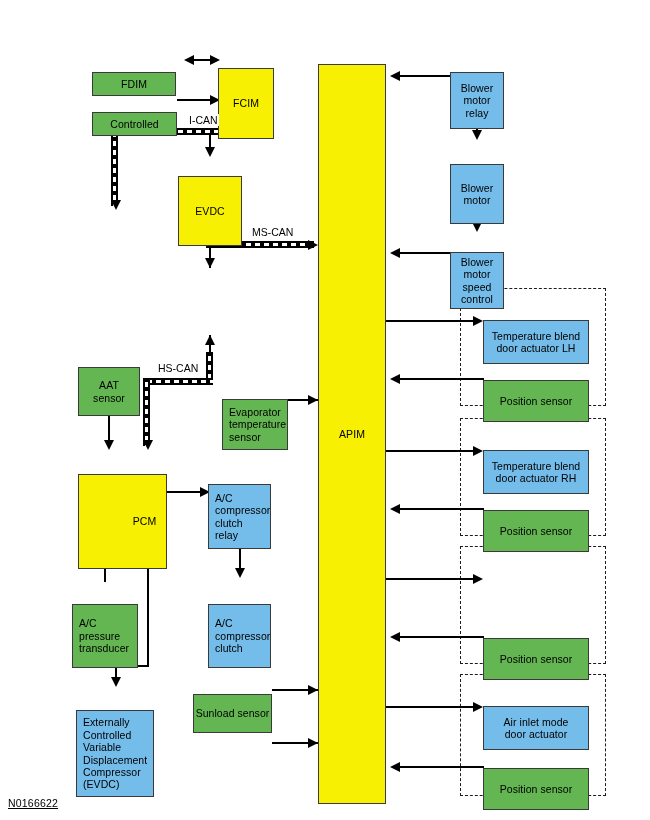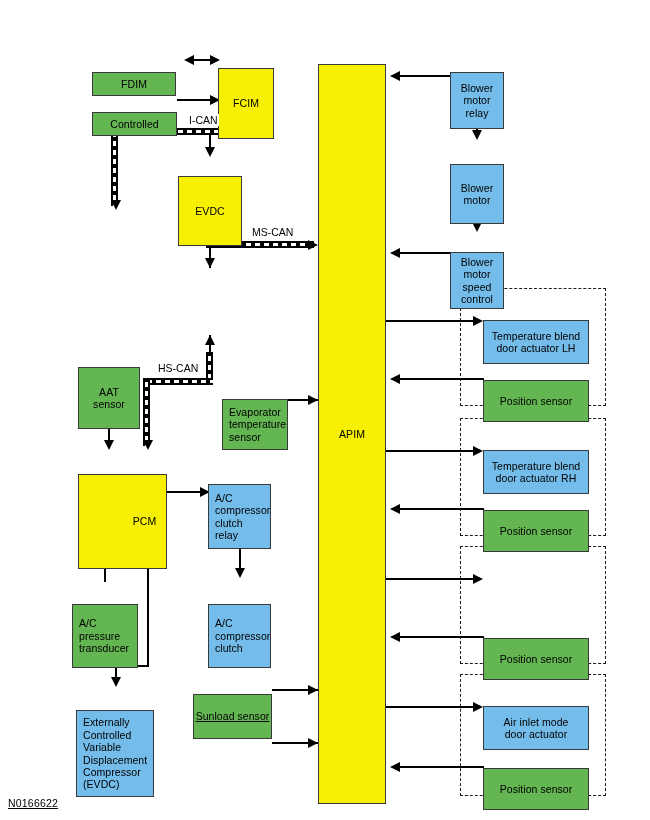--- a/index.html
+++ b/index.html
@@ -267,7 +267,7 @@
 
 
 
-  <div class="node green center-text" style="left:78px; top:343px; width:62px; height:62px;">
+  <div class="node green center-text" style="left:78px; top:343px; width:62px; height:49px;">
     <span class="txt">AAT
 sensor</span>
   </div>

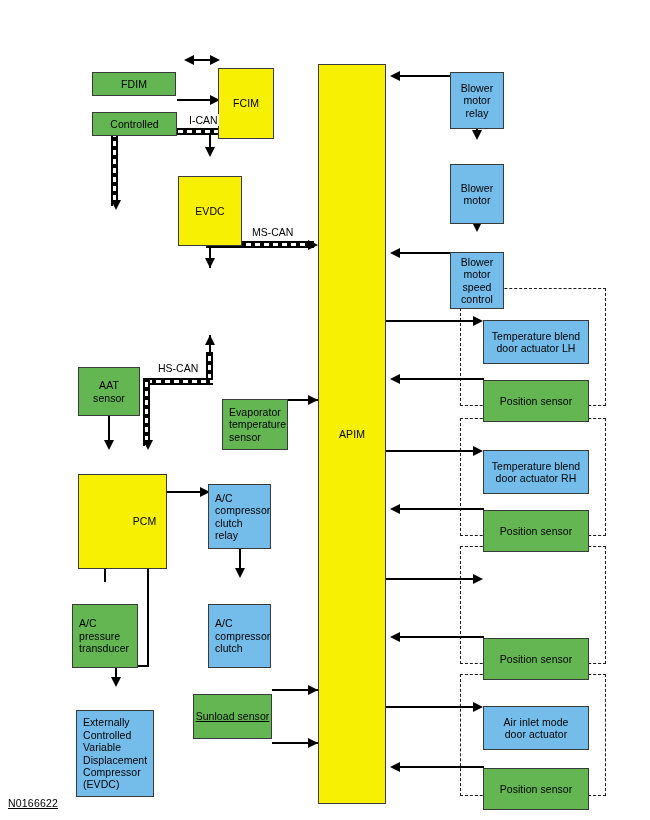--- a/index.html
+++ b/index.html
@@ -310,7 +310,7 @@
 (EVDC)</span>
   </div>
 
-  <div class="node green center-text" style="left:193px; top:670px; width:79px; height:45px;text-decoration:underline;">
+  <div class="node green center-text" style="left:193px; top:670px; width:79px; height:39px;">
     <span class="txt">Sunload sensor</span>
   </div>
 

